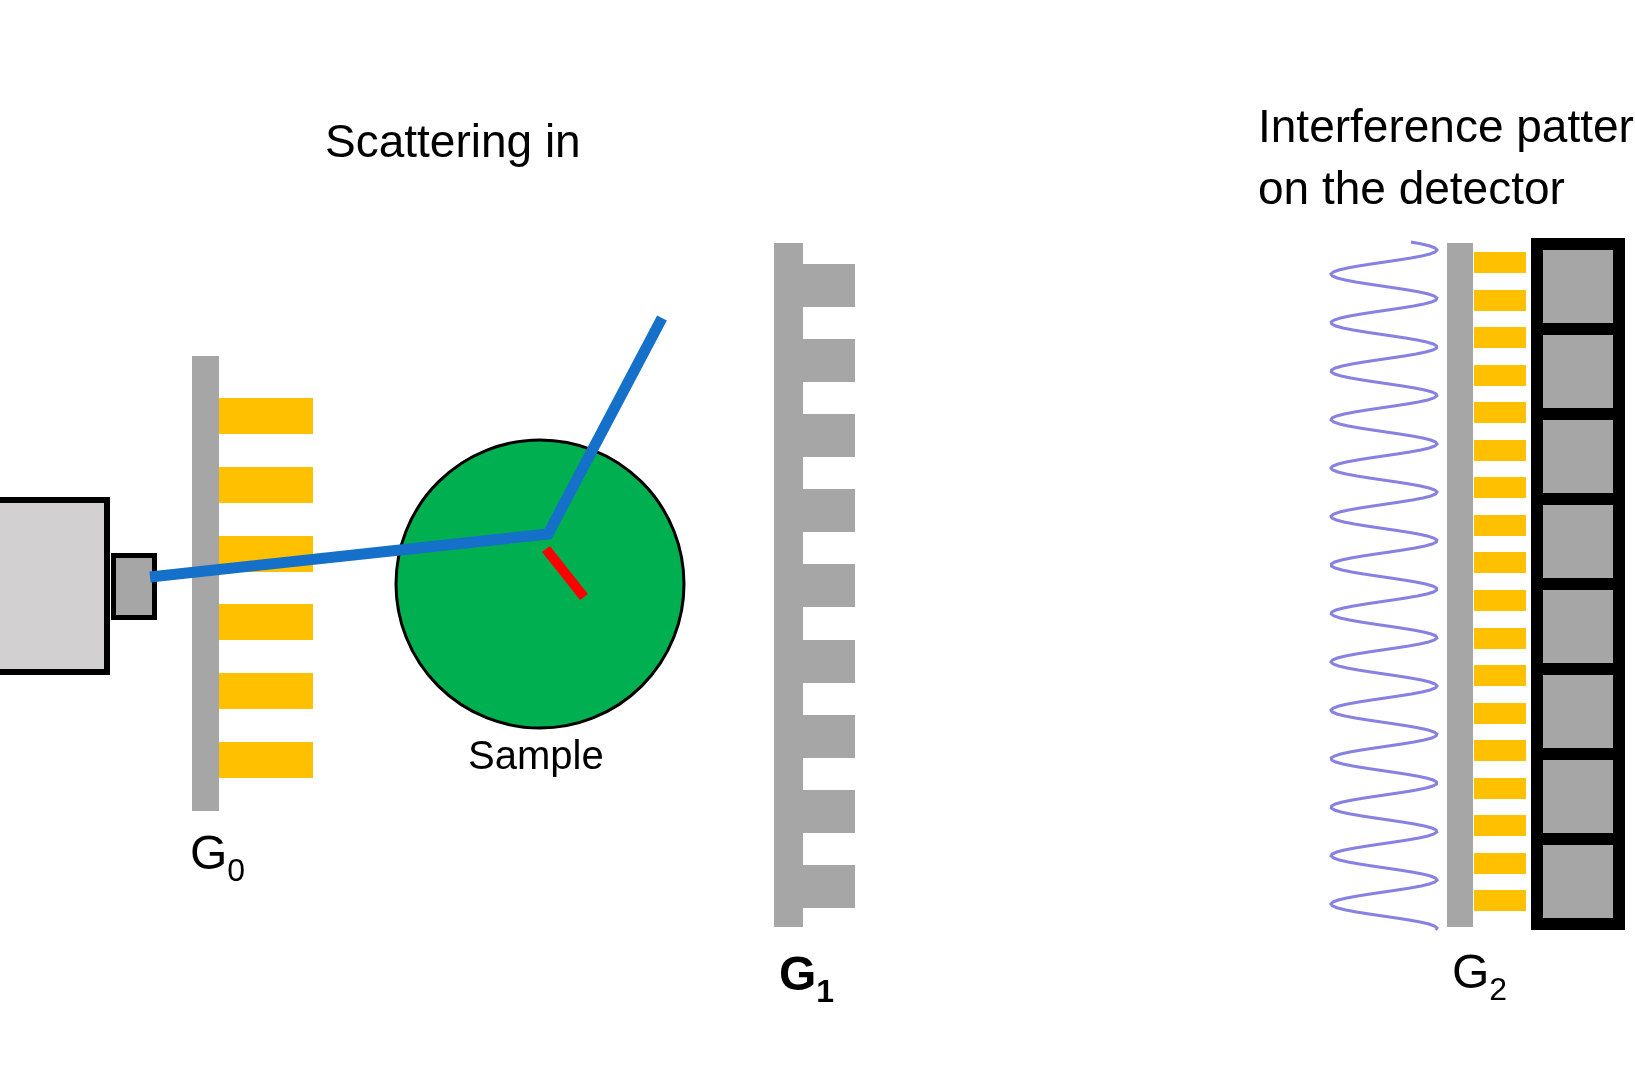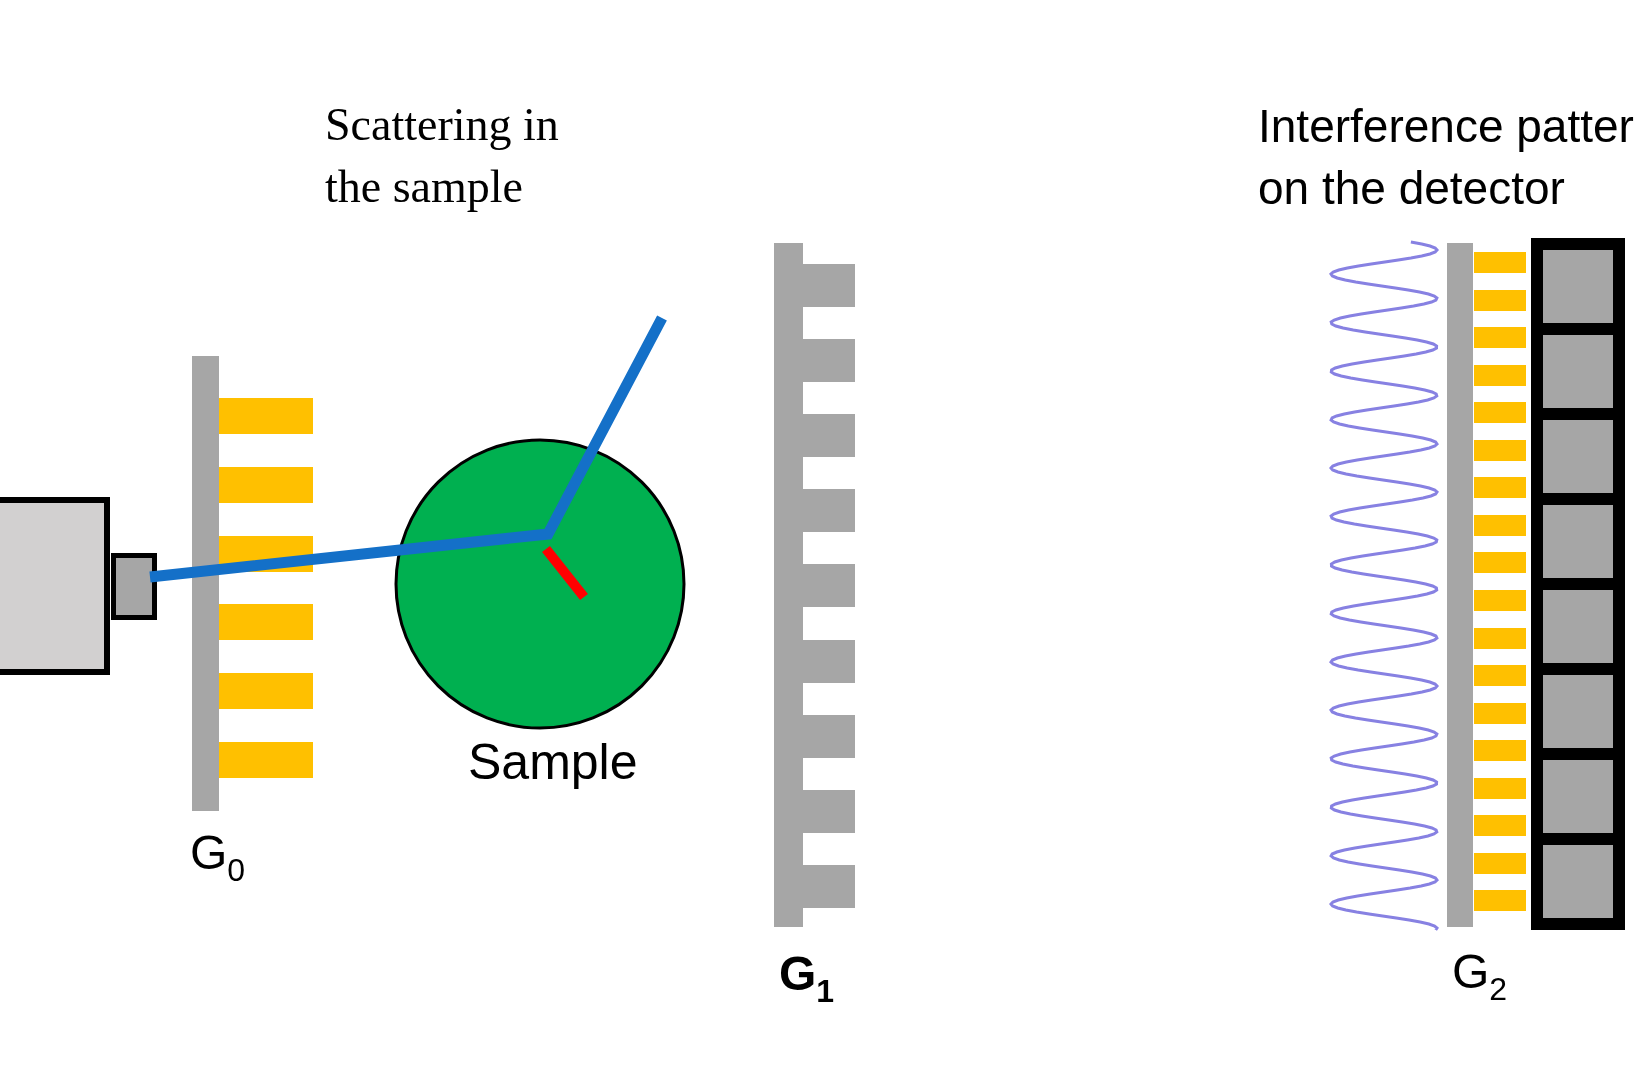--- a/index.html
+++ b/index.html
@@ -68,7 +68,7 @@
 
 <div id="canvas">
 
-  <div class="caption" style="left:325px;top:94px;font-family:Liberation Serif, serif;">
+  <div class="caption" style="left:325px;top:110px;">
     <div>Scattering in</div>
     <div>the sample</div>
   </div>

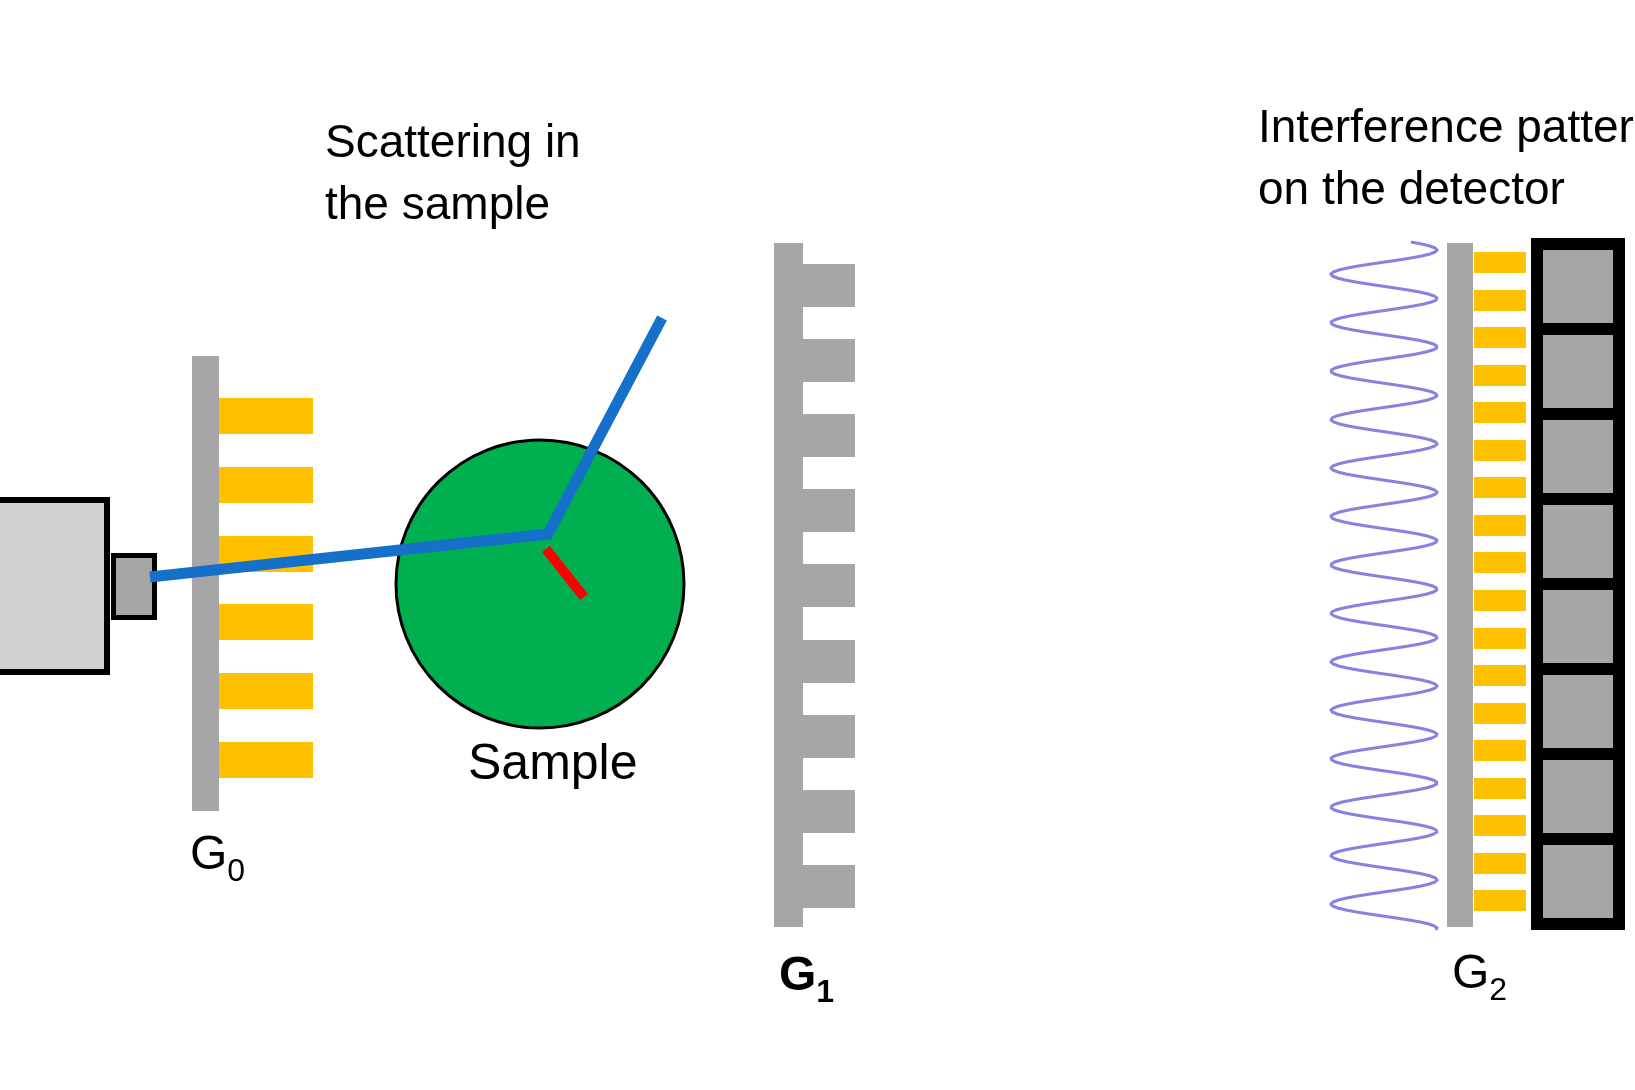--- a/index.html
+++ b/index.html
@@ -70,7 +70,6 @@
 
   <div class="caption" style="left:325px;top:110px;">
     <div>Scattering in</div>
-    <div>the sample</div>
   </div>
   <div class="caption" style="left:1258px;top:95px;">
     <div>Interference pattern</div>

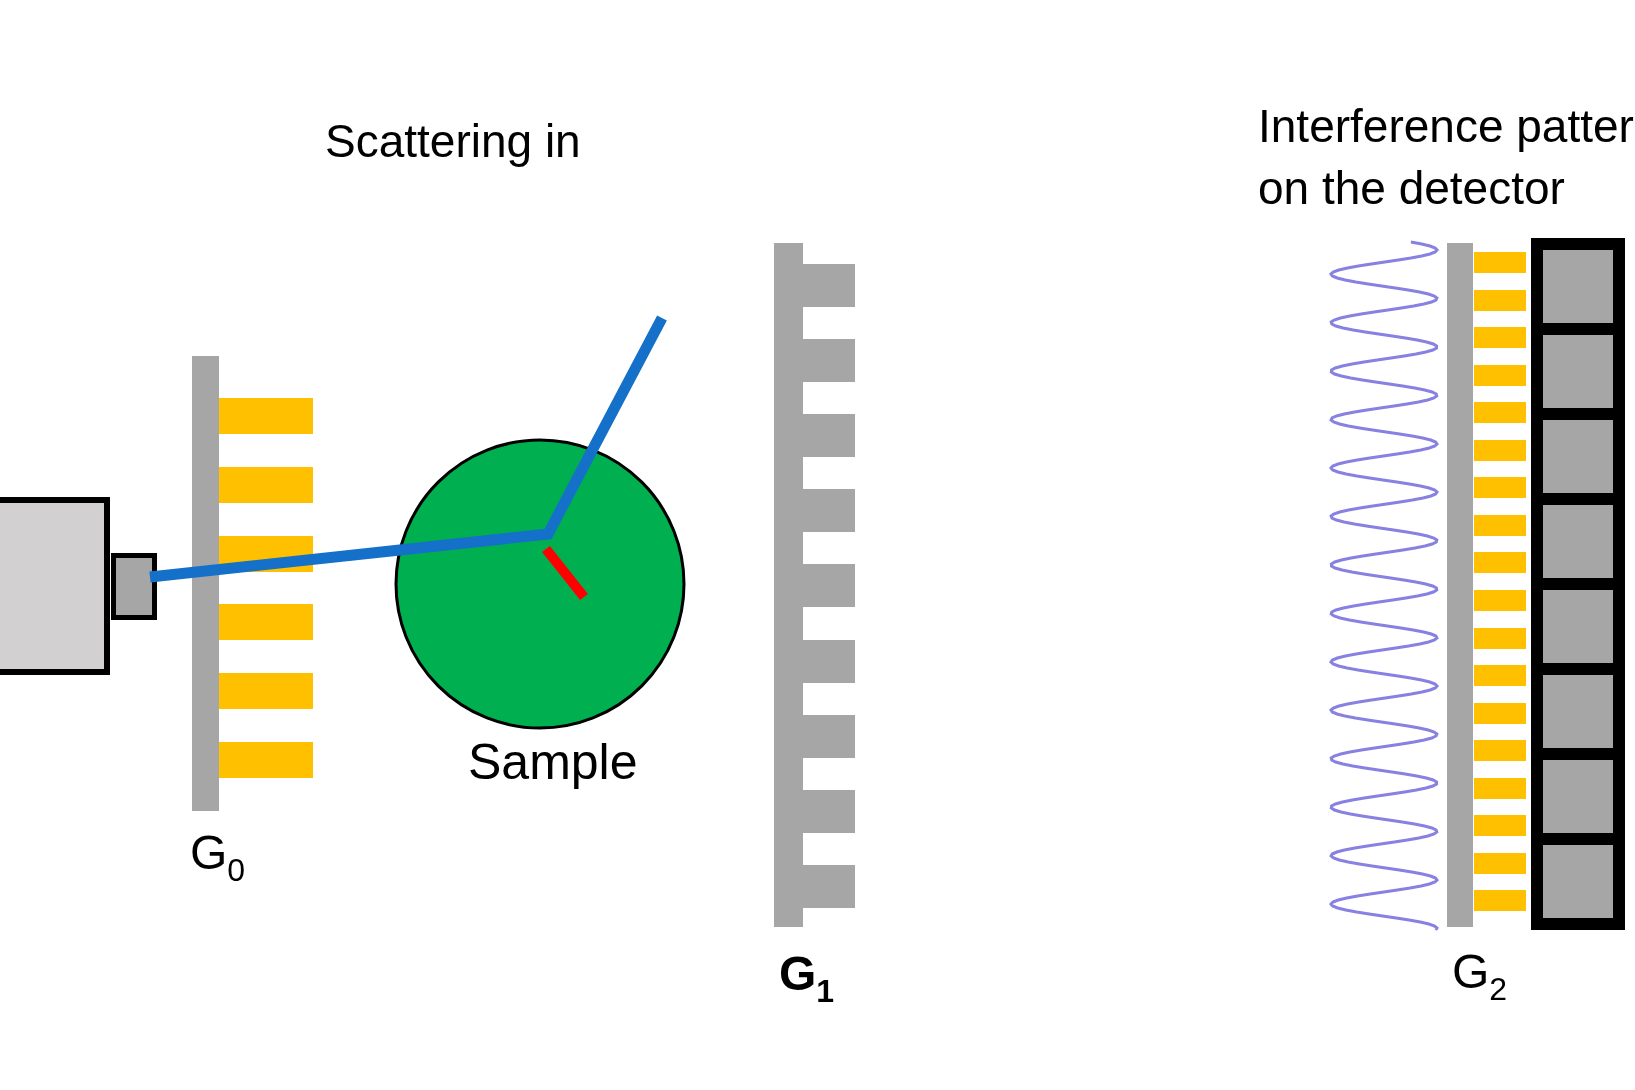--- a/index.html
+++ b/index.html
@@ -55,7 +55,7 @@
   
   #sample-label{
     position:absolute;left:468px;top:733px;
-    font-size:50px;white-space:nowrap;
+    font-size:40px;white-space:nowrap;
   }
   .glabel{position:absolute;font-size:48px;white-space:nowrap;text-align:right;}
   .glabel .sub{font-size:32px;position:relative;top:12px;}

